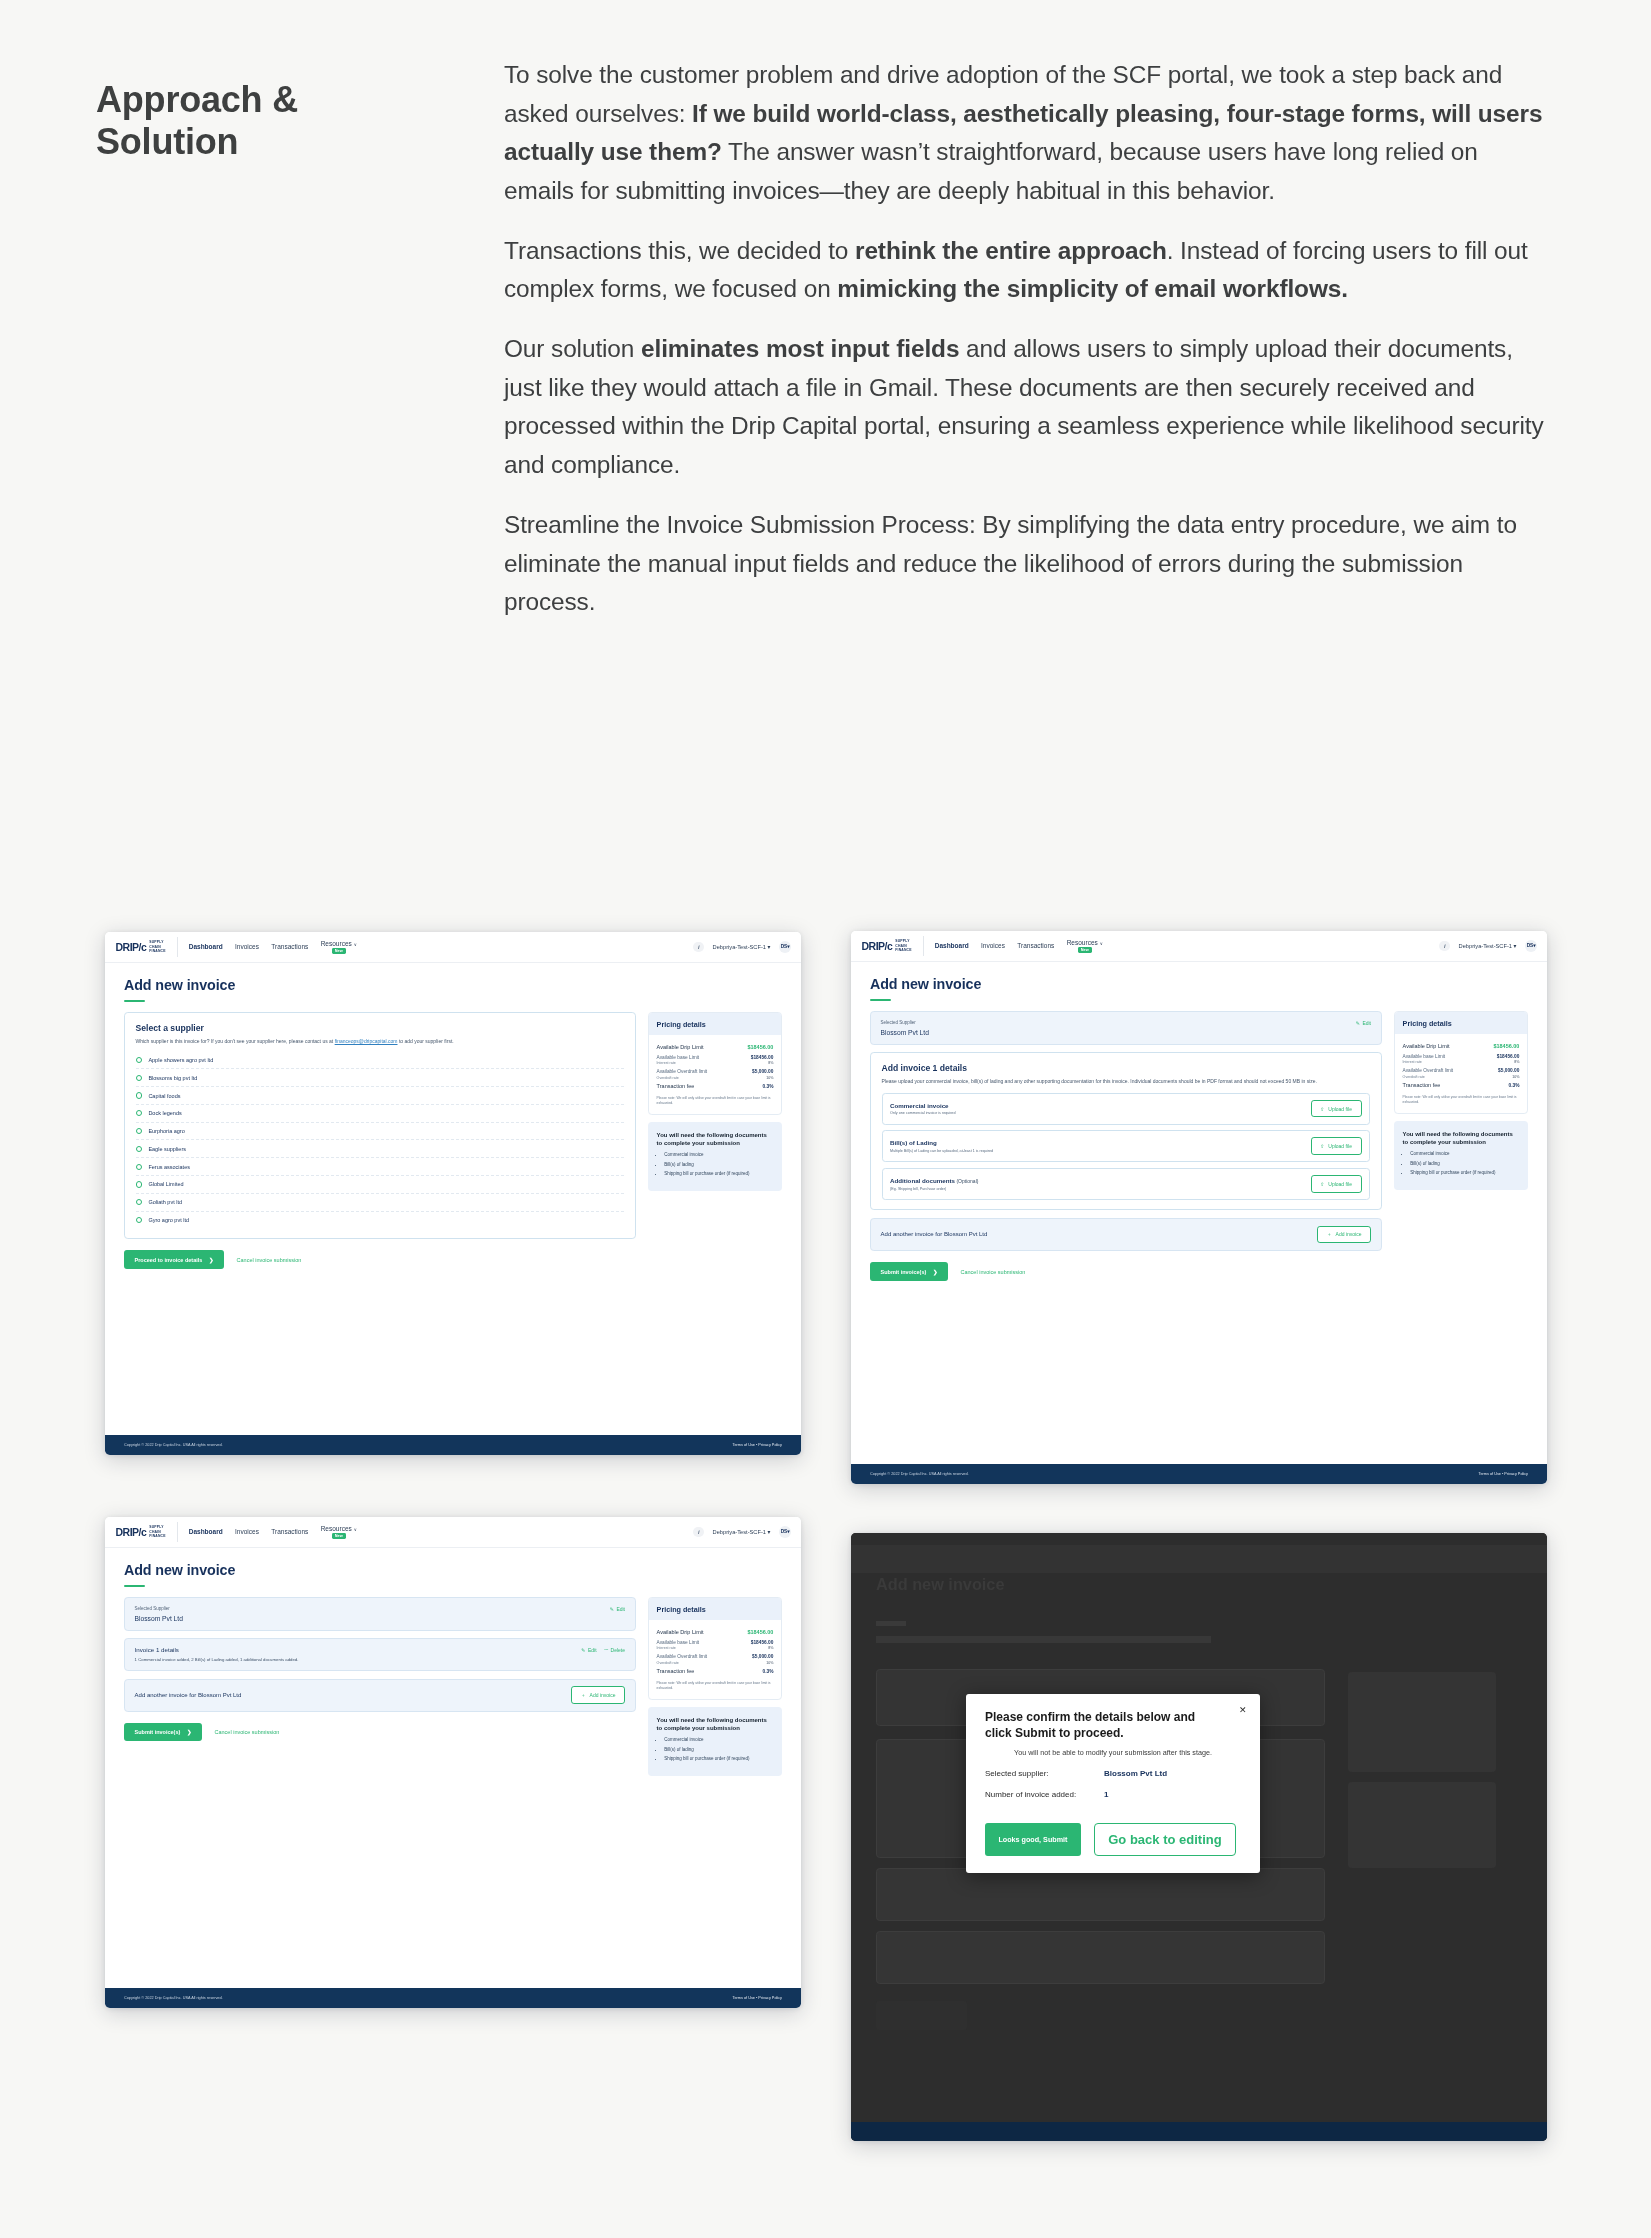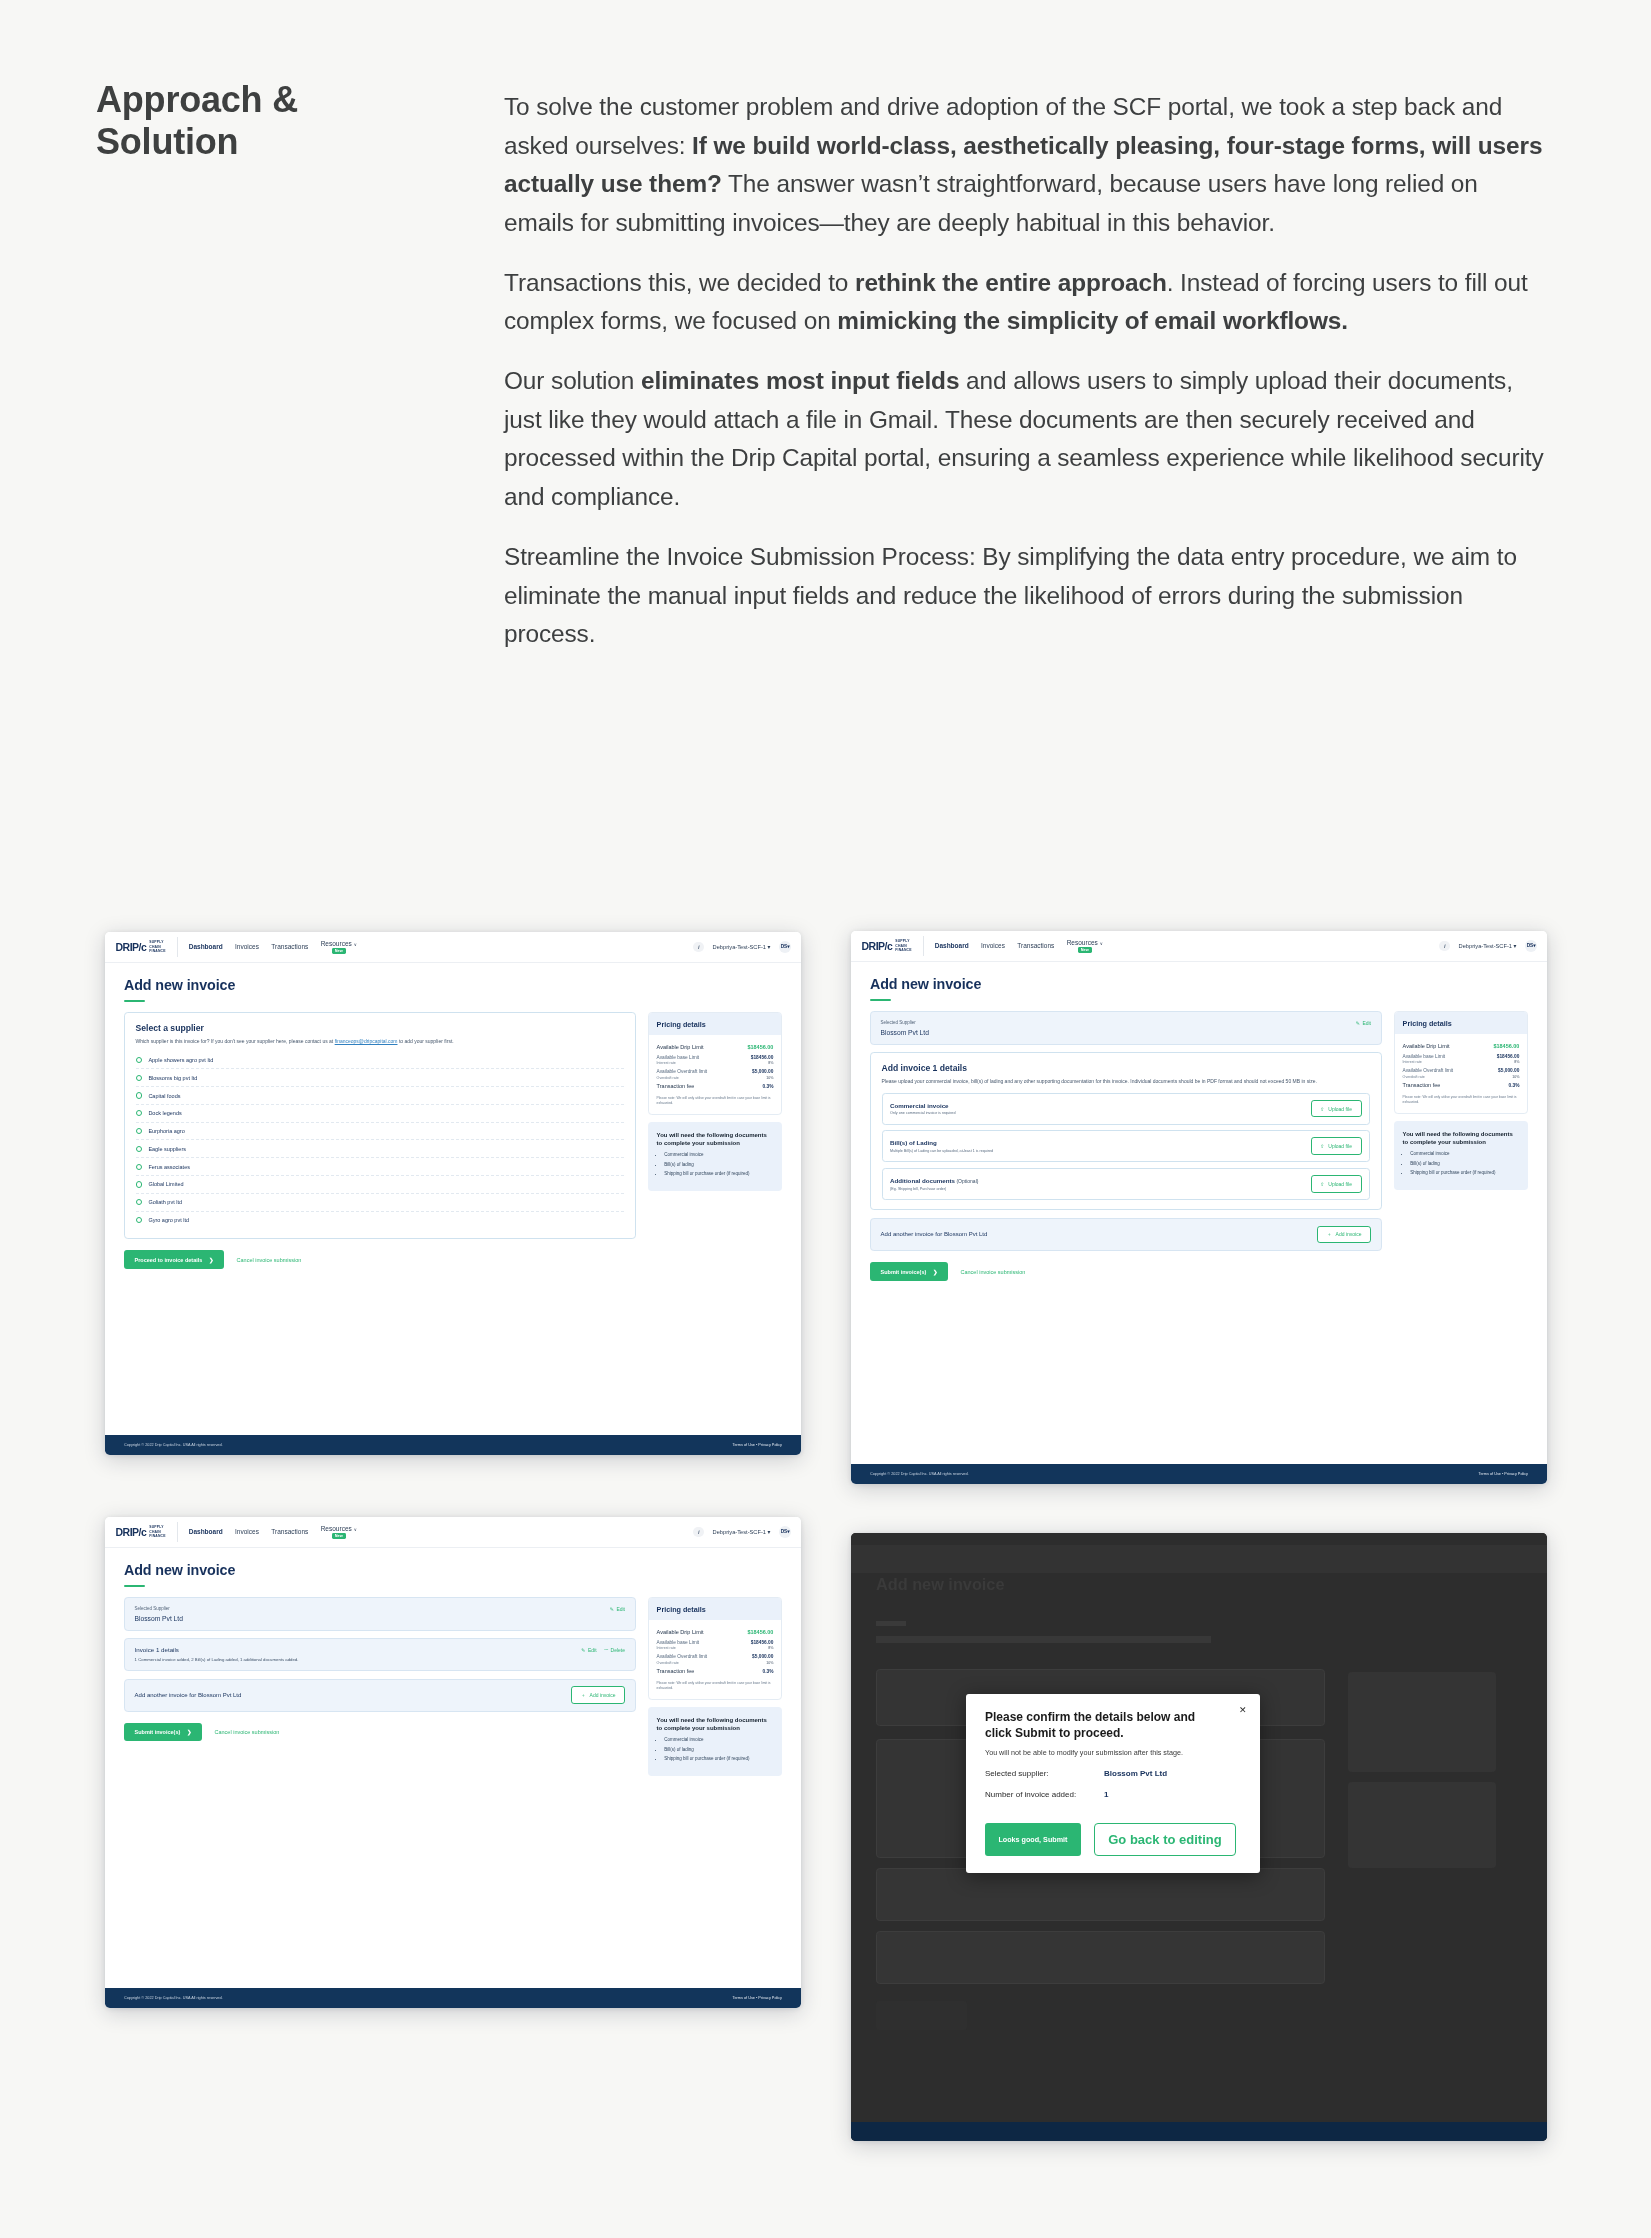--- a/index.html
+++ b/index.html
@@ -18,7 +18,7 @@
     letter-spacing:-0.2px;
   }
   .art-body {
-    position:absolute; left:504px; top:88px; width:1044px;
+    position:absolute; left:504px; top:56px; width:1044px;
     font-size:24.4px; line-height:1.58; color:#3d3f40; font-weight:400;
     letter-spacing:-0.1px;
   }

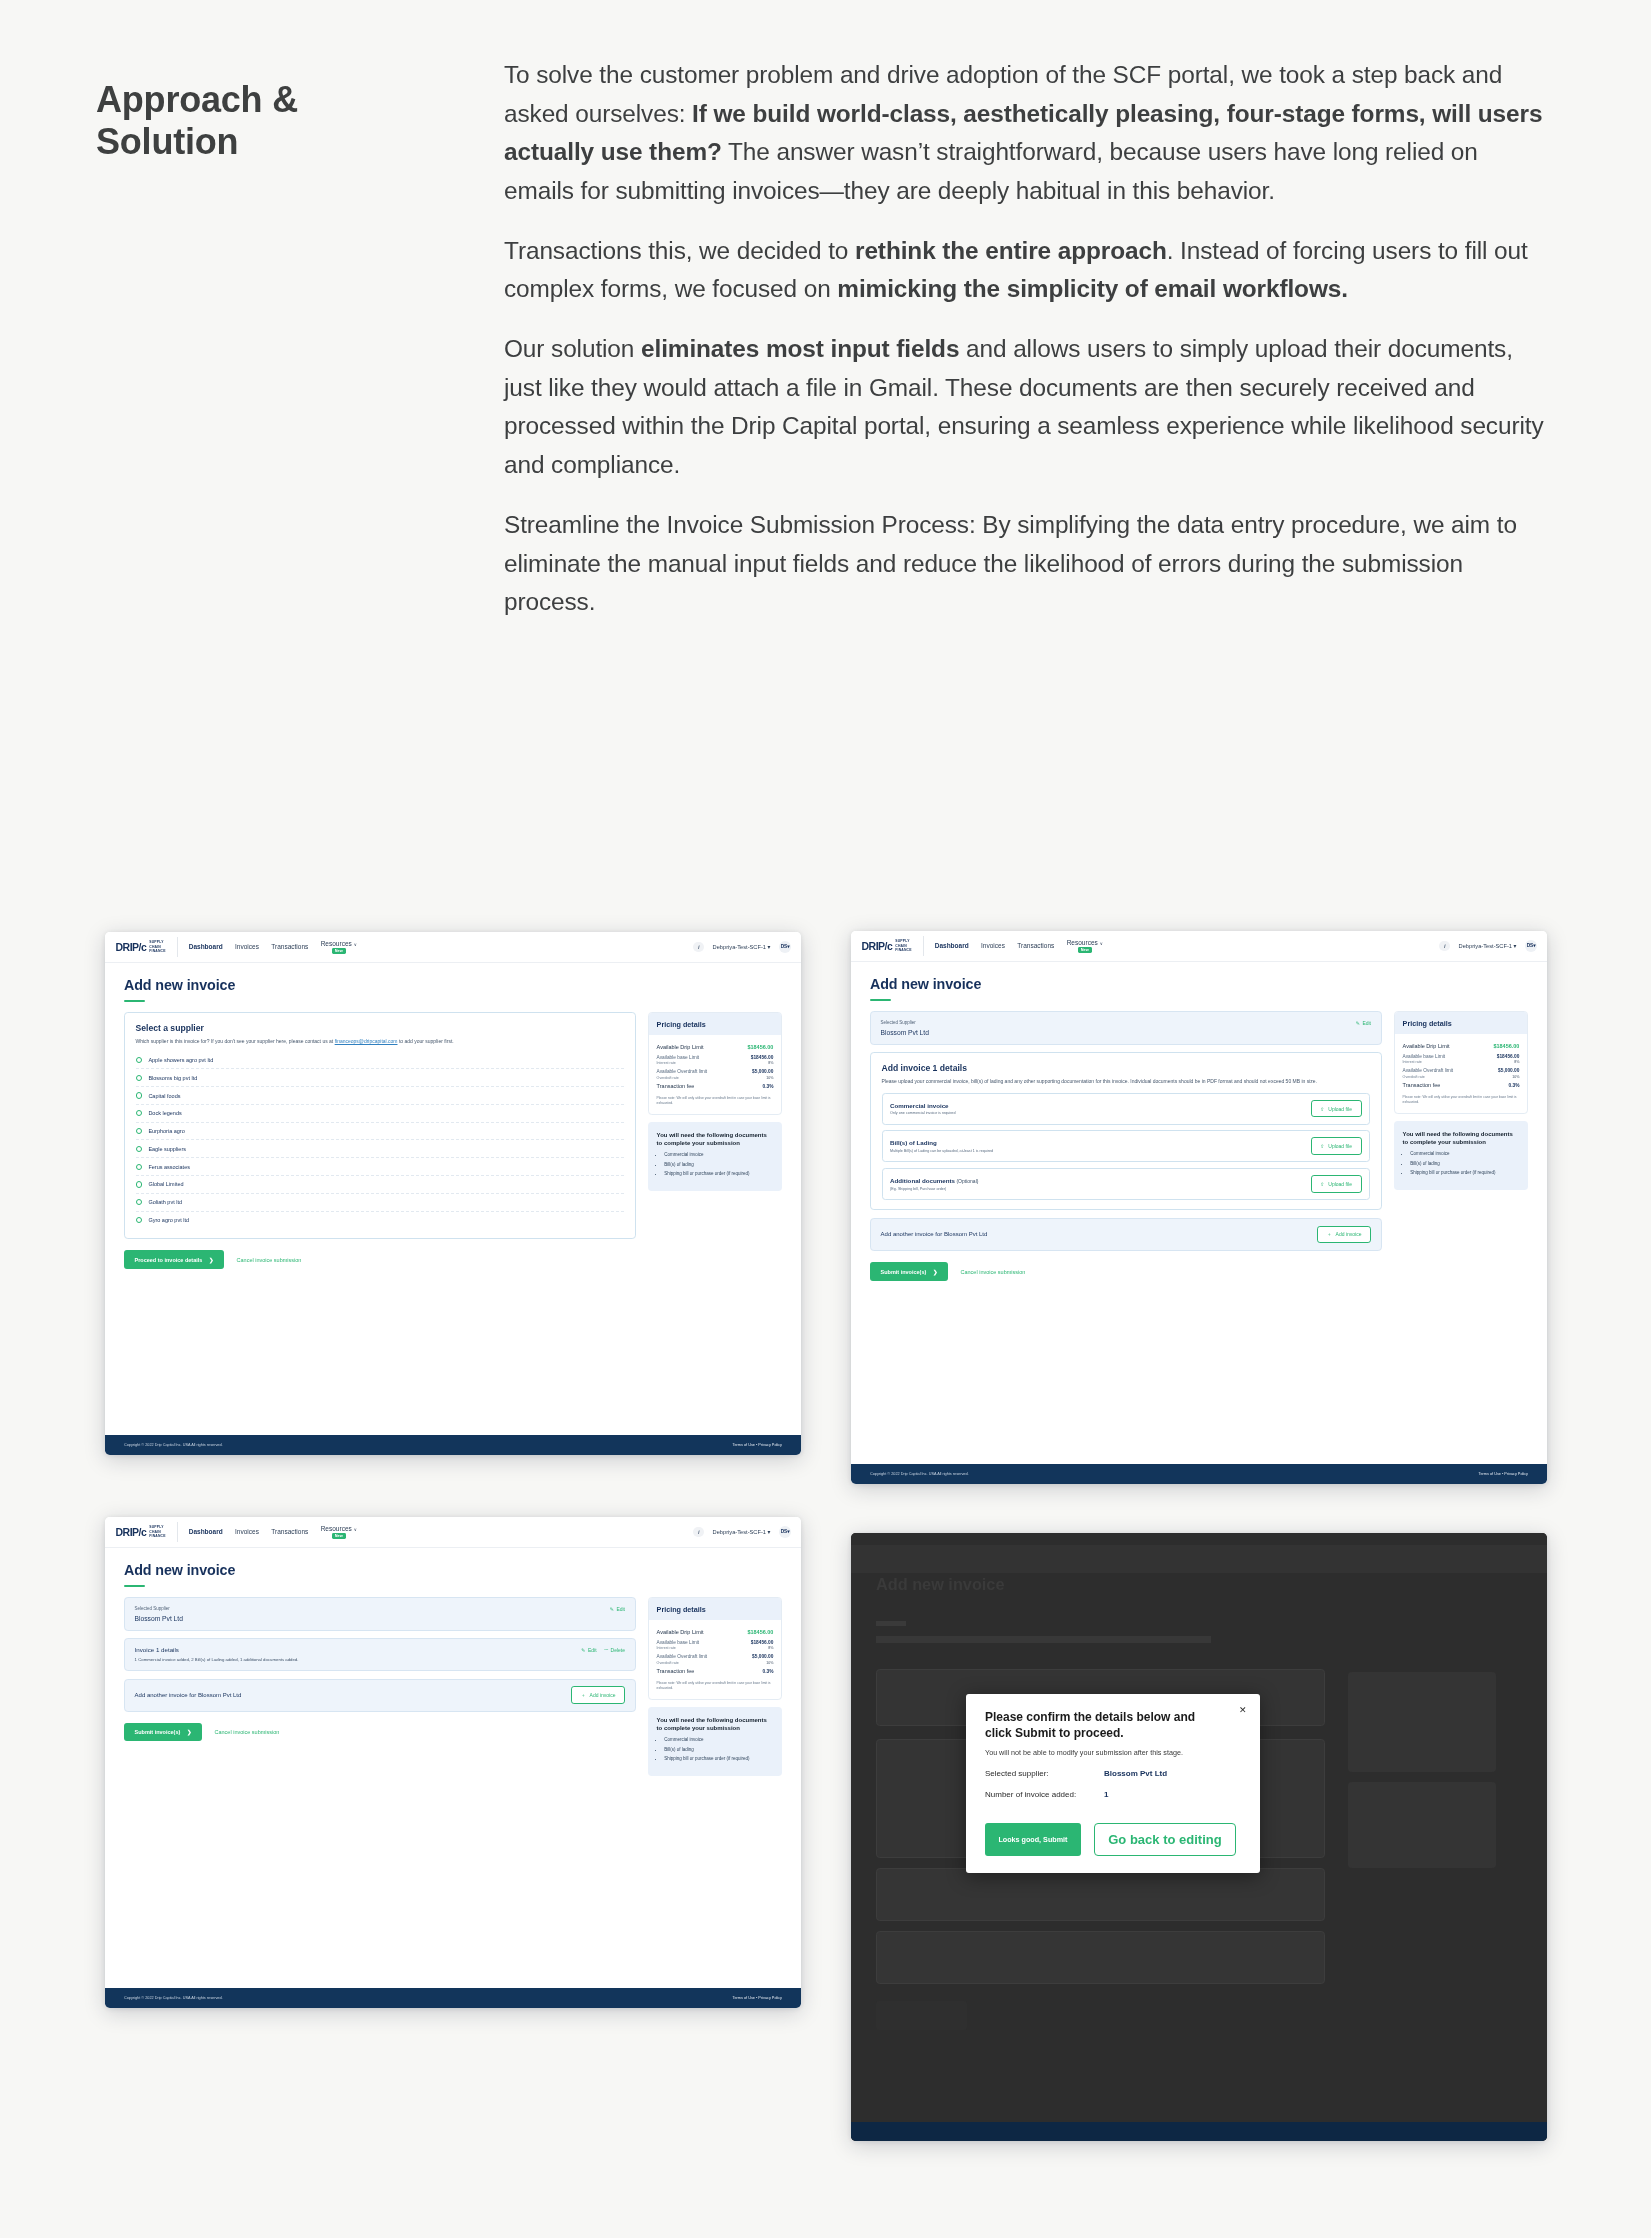--- a/index.html
+++ b/index.html
@@ -146,7 +146,7 @@
            box-shadow:0 3.8px 19px rgba(0,0,0,.4); }
   .modal-x { position:absolute; right:13.4px; top:10.5px; font-size:9px; color:#2f2f2f; }
   .modal-h { font-size:12px; font-weight:700; color:#1b1b1b; line-height:1.3; width:92%; }
-  .modal-p { font-size:7.2px; color:#3a3a3a; margin-top:6.2px; }
+  .modal-p { font-size:7.2px; color:#3a3a3a; margin-top:6.2px;text-align:center; }
   .modal-kv { display:flex; margin-top:12.4px; font-size:8px; color:#2a2a2a; }
   .modal-k { width:119px; }
   .modal-v { font-weight:700; color:#17315c; }

